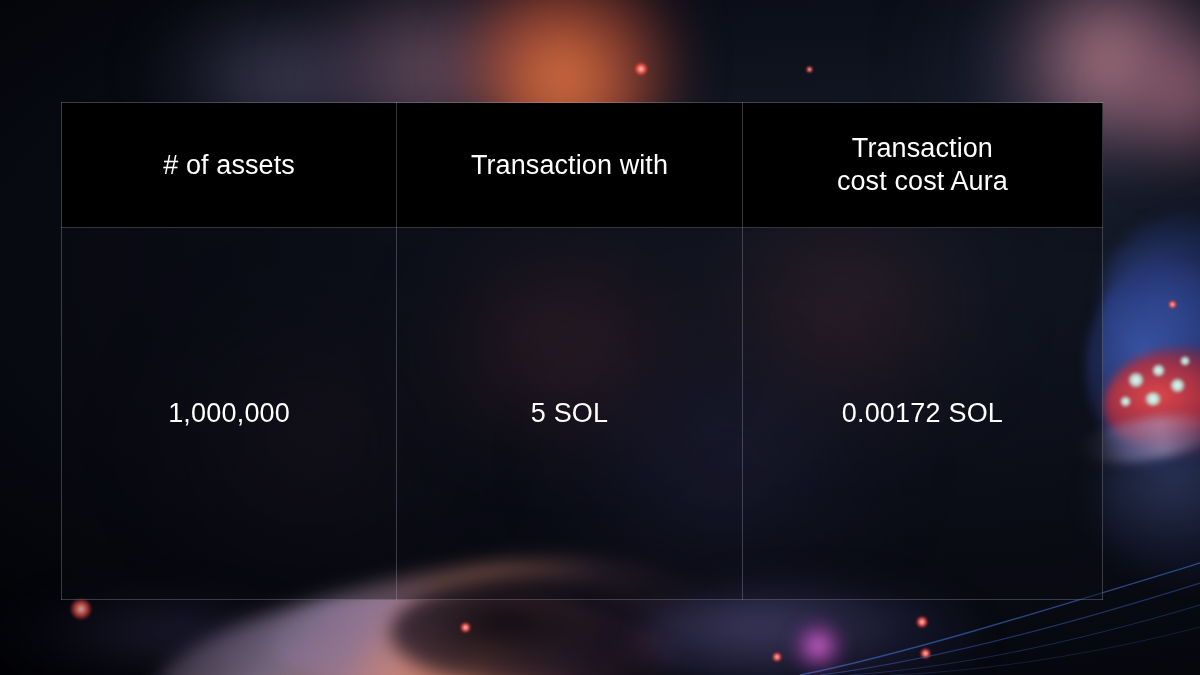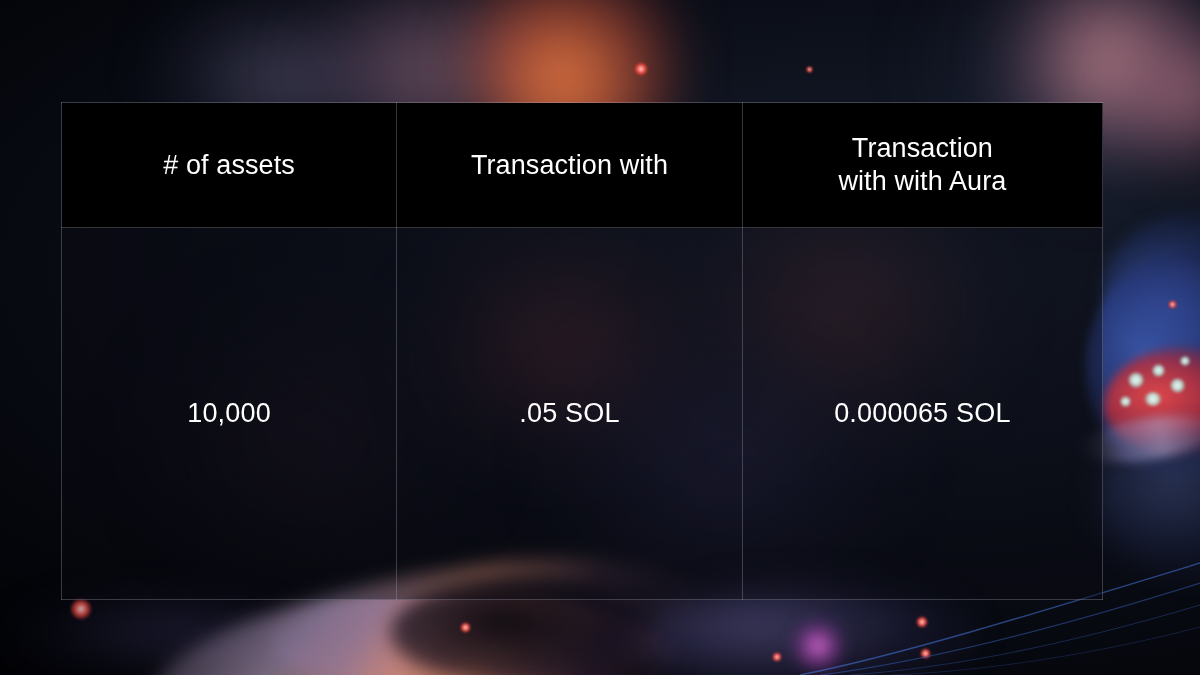--- a/index.html
+++ b/index.html
@@ -294,7 +294,7 @@
           </th>
           <th>
             <span class="cell-line">Transaction</span>
-            <span class="cell-line">with with Aura</span>
+            <span class="cell-line">cost cost Aura</span>
           </th>
         </tr>
       </thead>

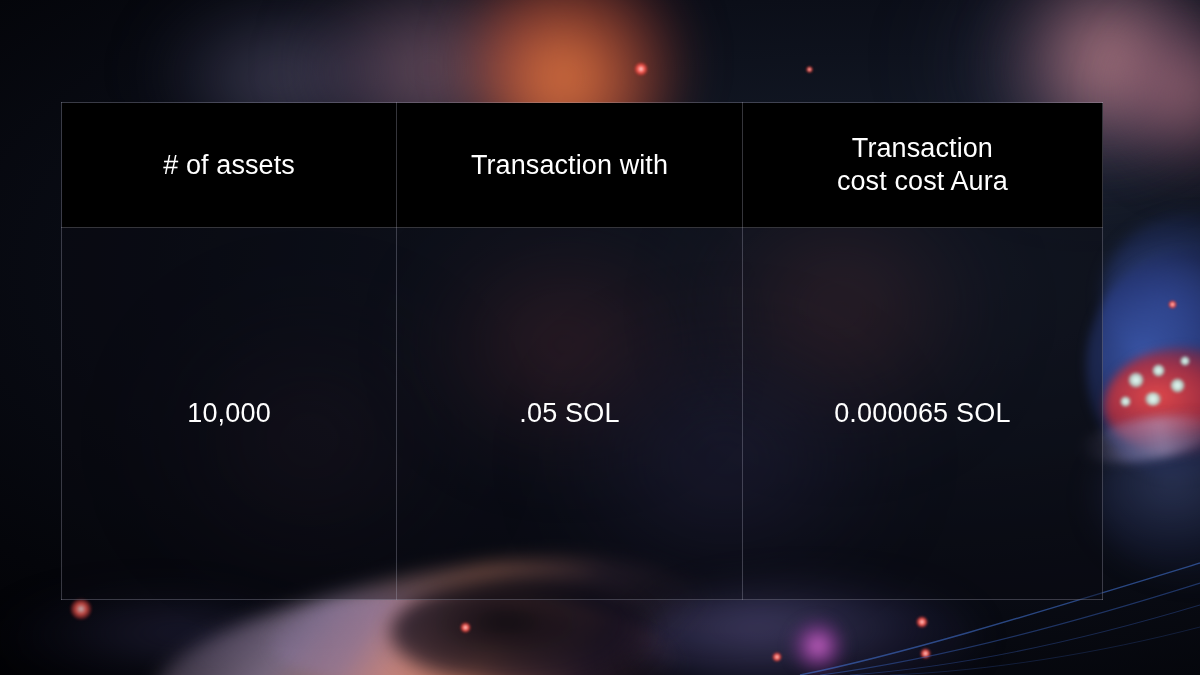--- a/index.html
+++ b/index.html
@@ -299,11 +299,6 @@
         </tr>
       </thead>
       <tbody>
-        <tr>
-          <td>10,000</td>
-          <td>.05 SOL</td>
-          <td>0.000065 SOL</td>
-        </tr>
       </tbody>
     </table>
   </div>

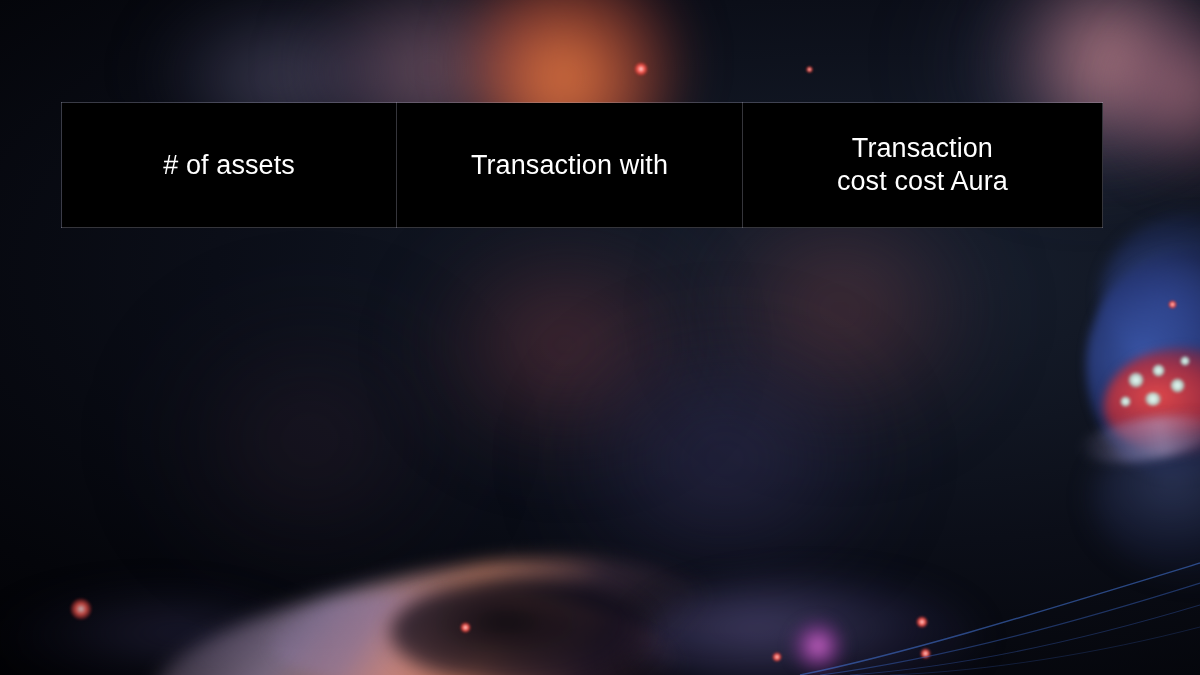--- a/index.html
+++ b/index.html
@@ -299,6 +299,11 @@
         </tr>
       </thead>
       <tbody>
+        <tr>
+          <td>1,000,000</td>
+          <td>5 SOL</td>
+          <td>0.00172 SOL</td>
+        </tr>
       </tbody>
     </table>
   </div>

